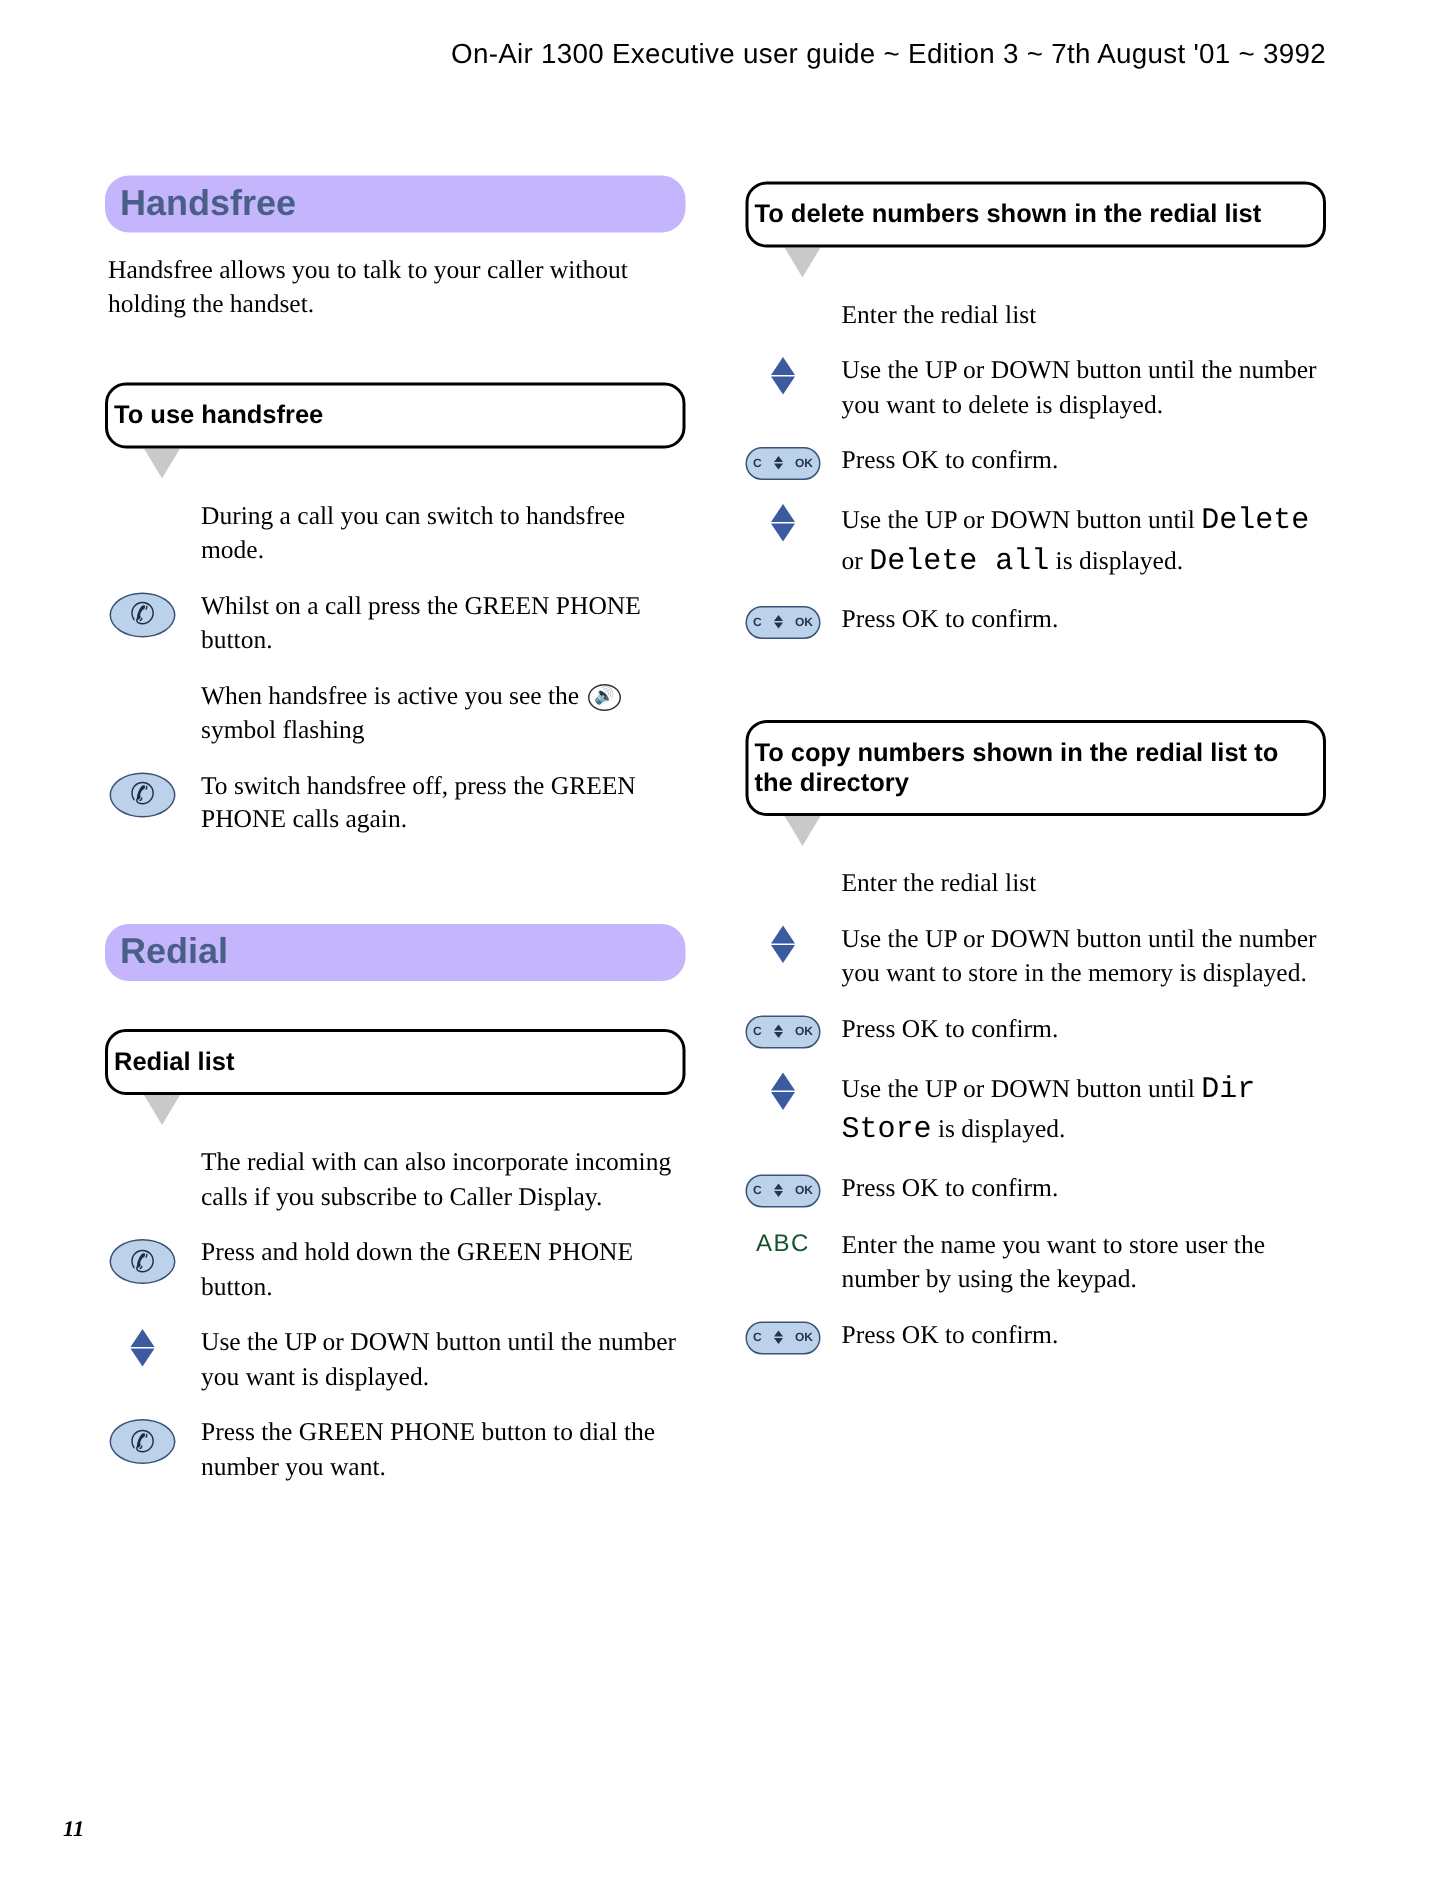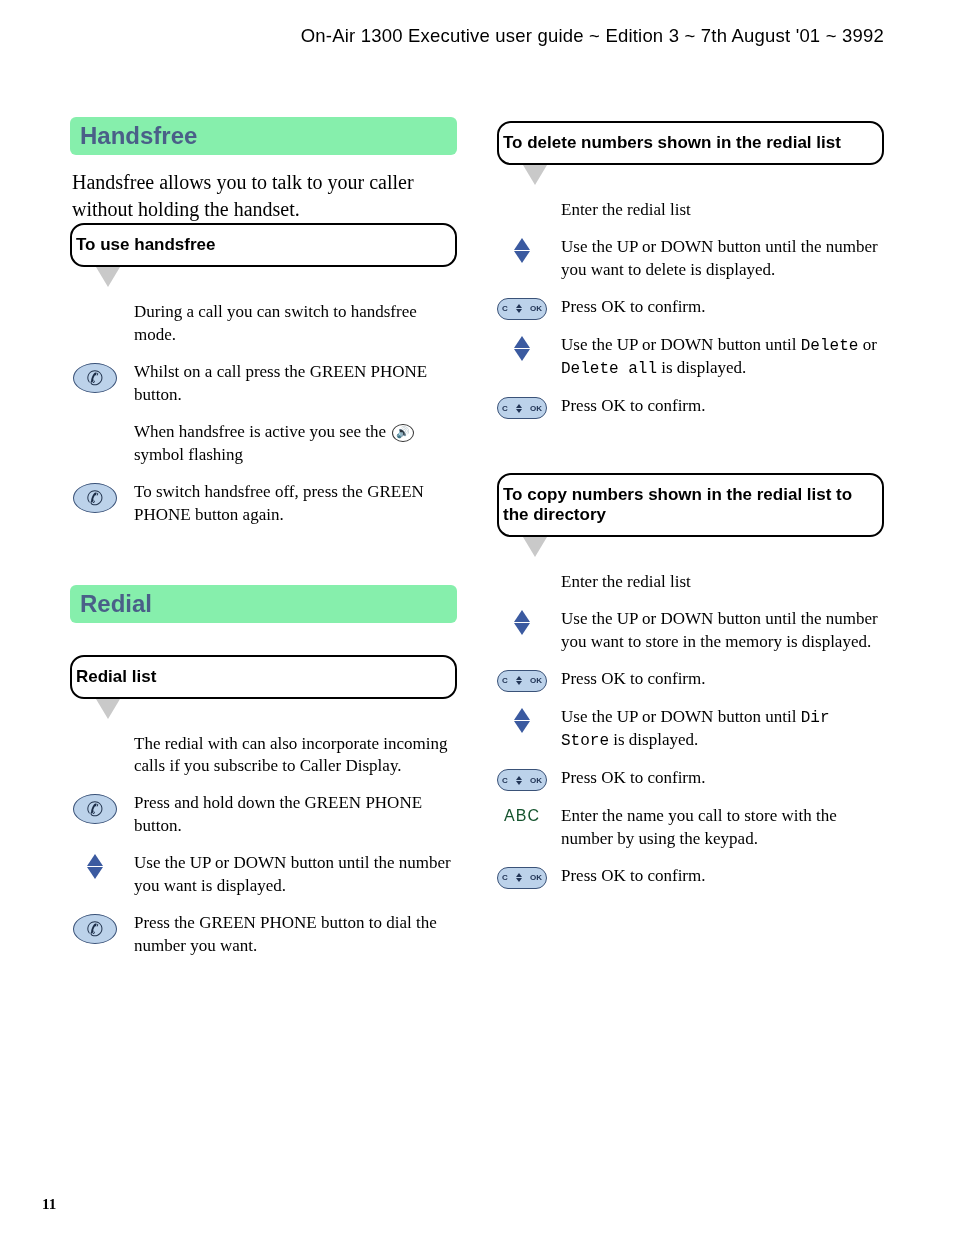--- a/index.html
+++ b/index.html
@@ -25,13 +25,13 @@
   }
   .col { flex: 1; }
   .section-title {
-    background: #86efac;
+    background: #c4b5fd;
     color: #4a5f88;
     font-family: Verdana, Arial, sans-serif;
     font-weight: 700;
     font-size: 24px;
     padding: 5px 10px 5px 10px;
-    border-radius: 6px;
+    border-radius: 16px;
     margin-bottom: 14px;
   }
   .intro-text {

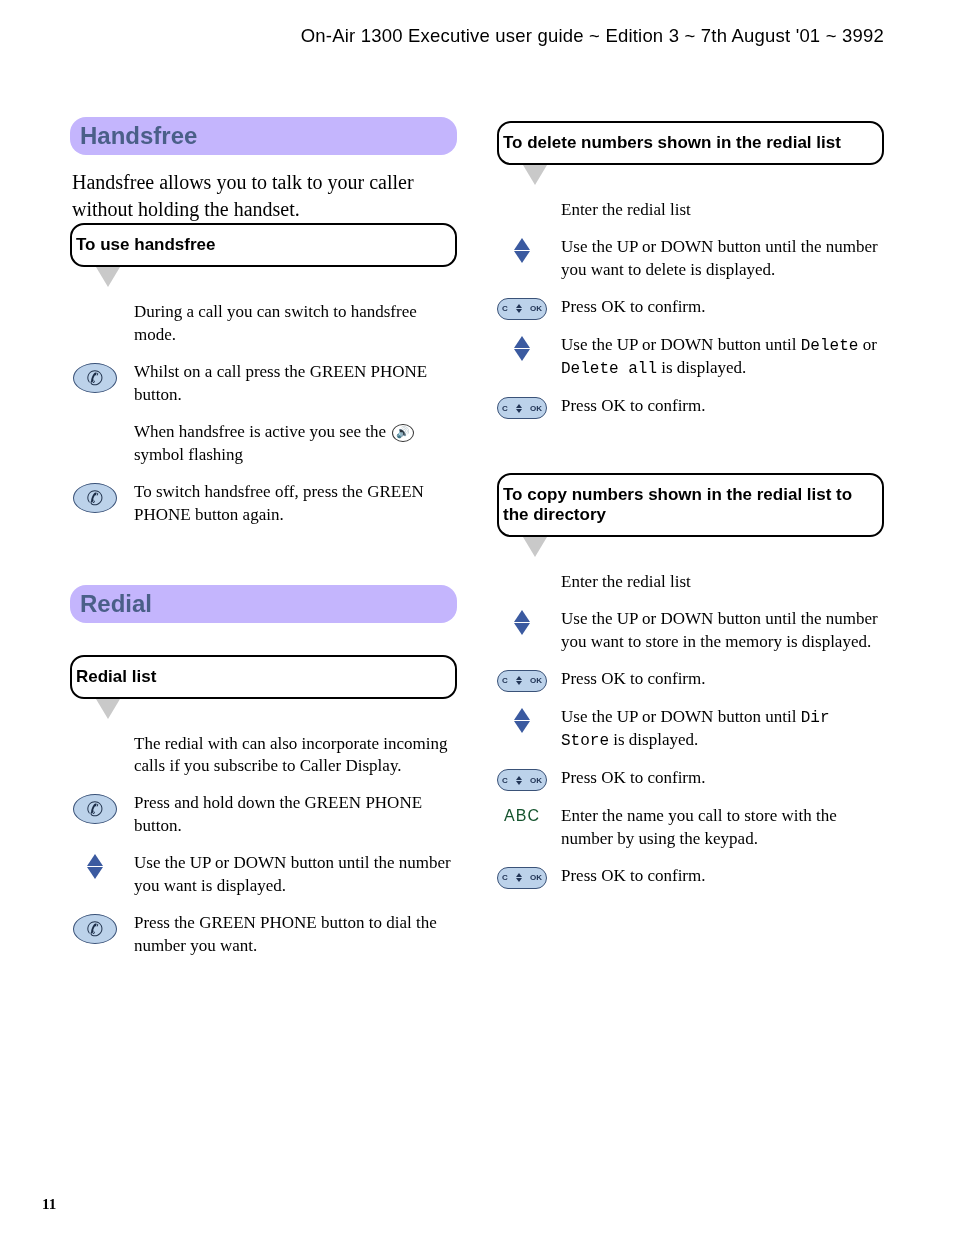--- a/index.html
+++ b/index.html
@@ -35,8 +35,9 @@
     margin-bottom: 14px;
   }
   .intro-text {
-    font-size: 20px;
+    font-size: 17px;
     line-height: 1.35;
+    margin-bottom: 40px;
     padding-left: 2px;
   }
   .callout {

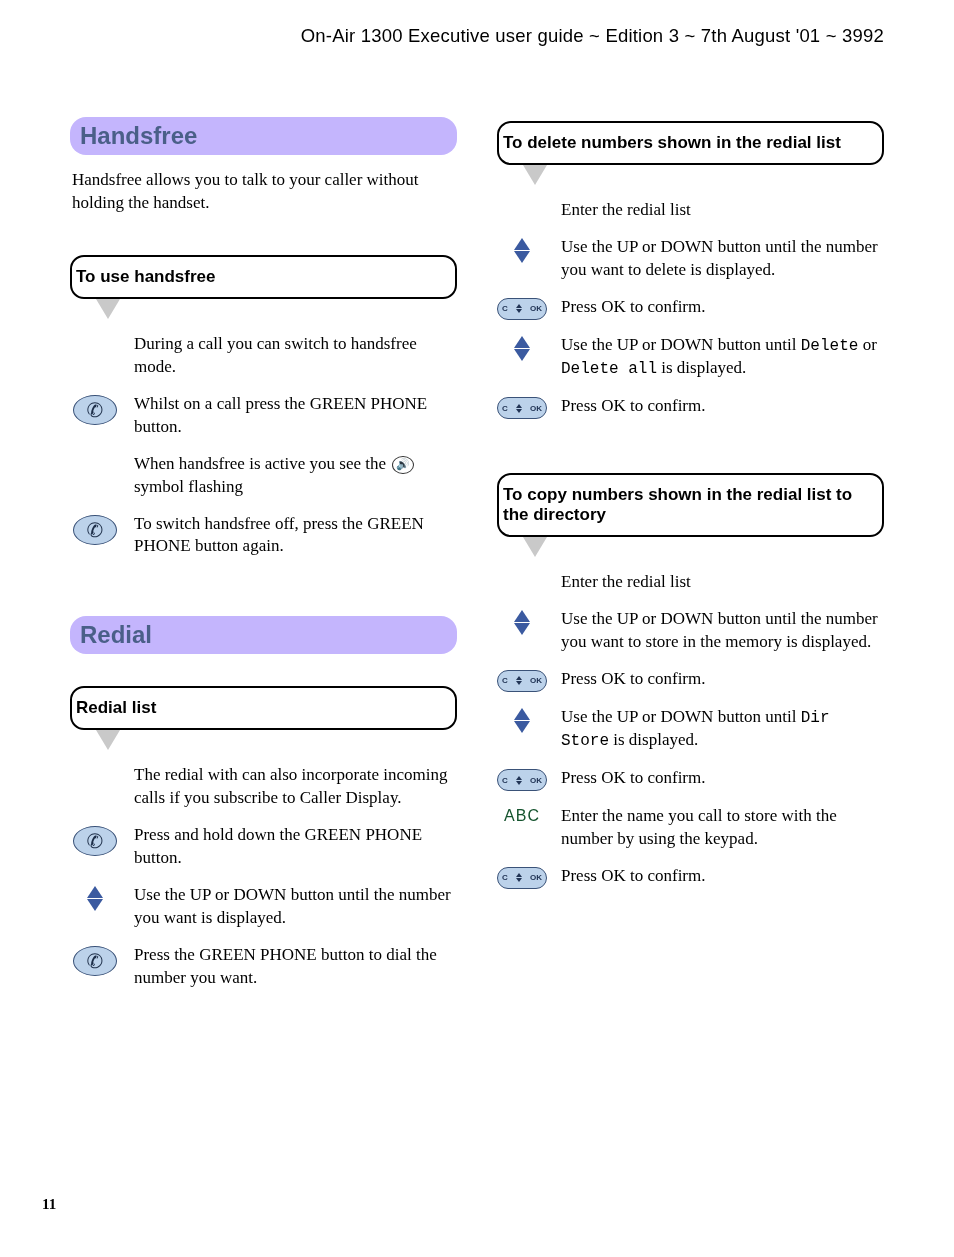--- a/index.html
+++ b/index.html
@@ -82,7 +82,7 @@
     flex:1;
   }
   .bold { font-weight: 400; }
-  .mono { font-family: "Courier New", monospace; font-size: 16px; }
+  .mono { font-family: "Courier New", monospace; font-size: 20px; }
   
   .phone-icon {
     width: 44px; height: 30px;

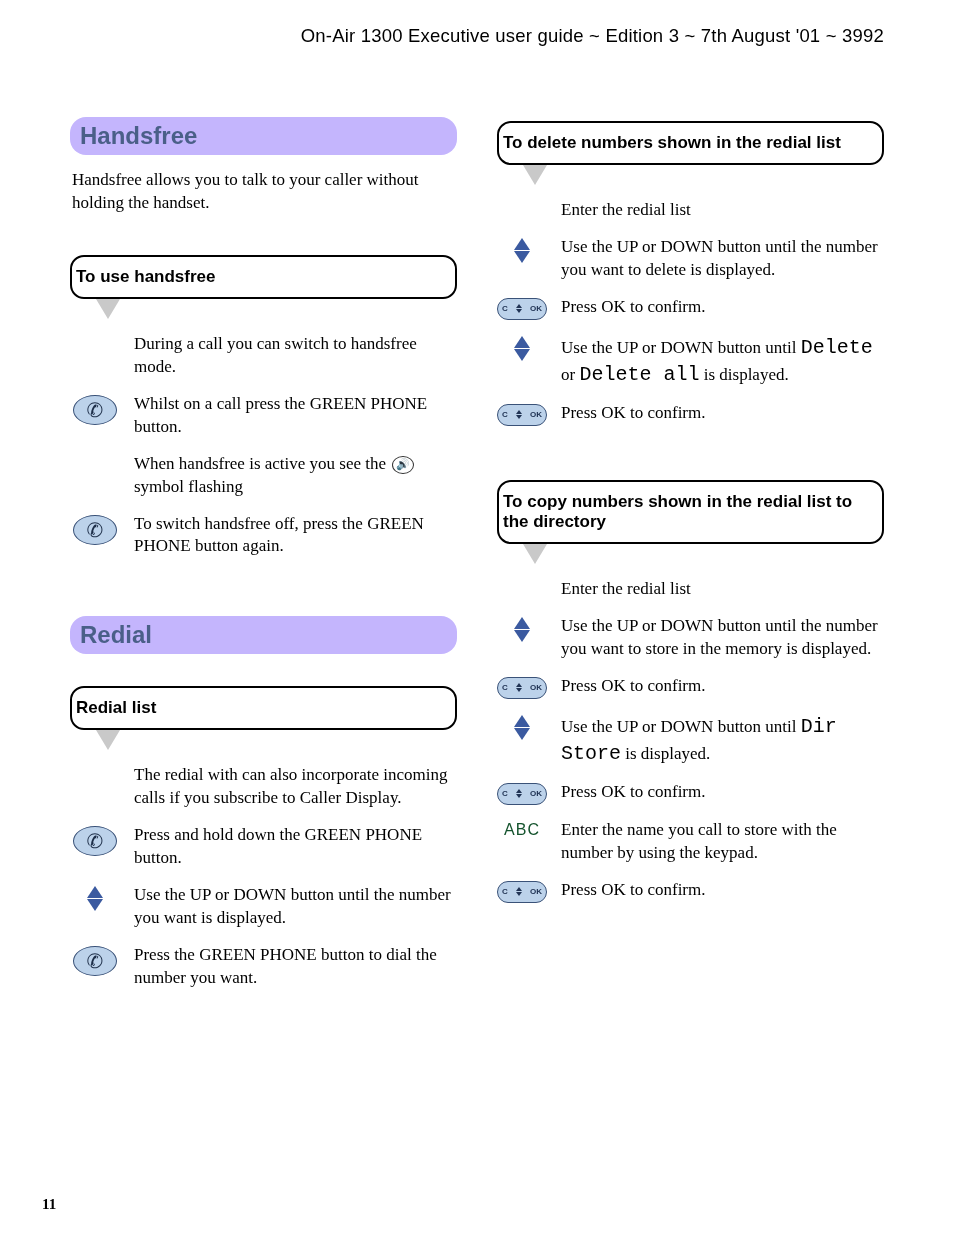--- a/index.html
+++ b/index.html
@@ -170,7 +170,7 @@
           <div class="phone-icon">✆</div>
         </div>
       <div class="text">
-        <span>To switch handsfree off, press the </span><span class="bold">GREEN PHONE</span><span> button again.</span>
+        <span>To switch handsfree off, press the </span><span class="bold">GREEN PHONE</span><span> calls again.</span>
       </div>
     </div>
 

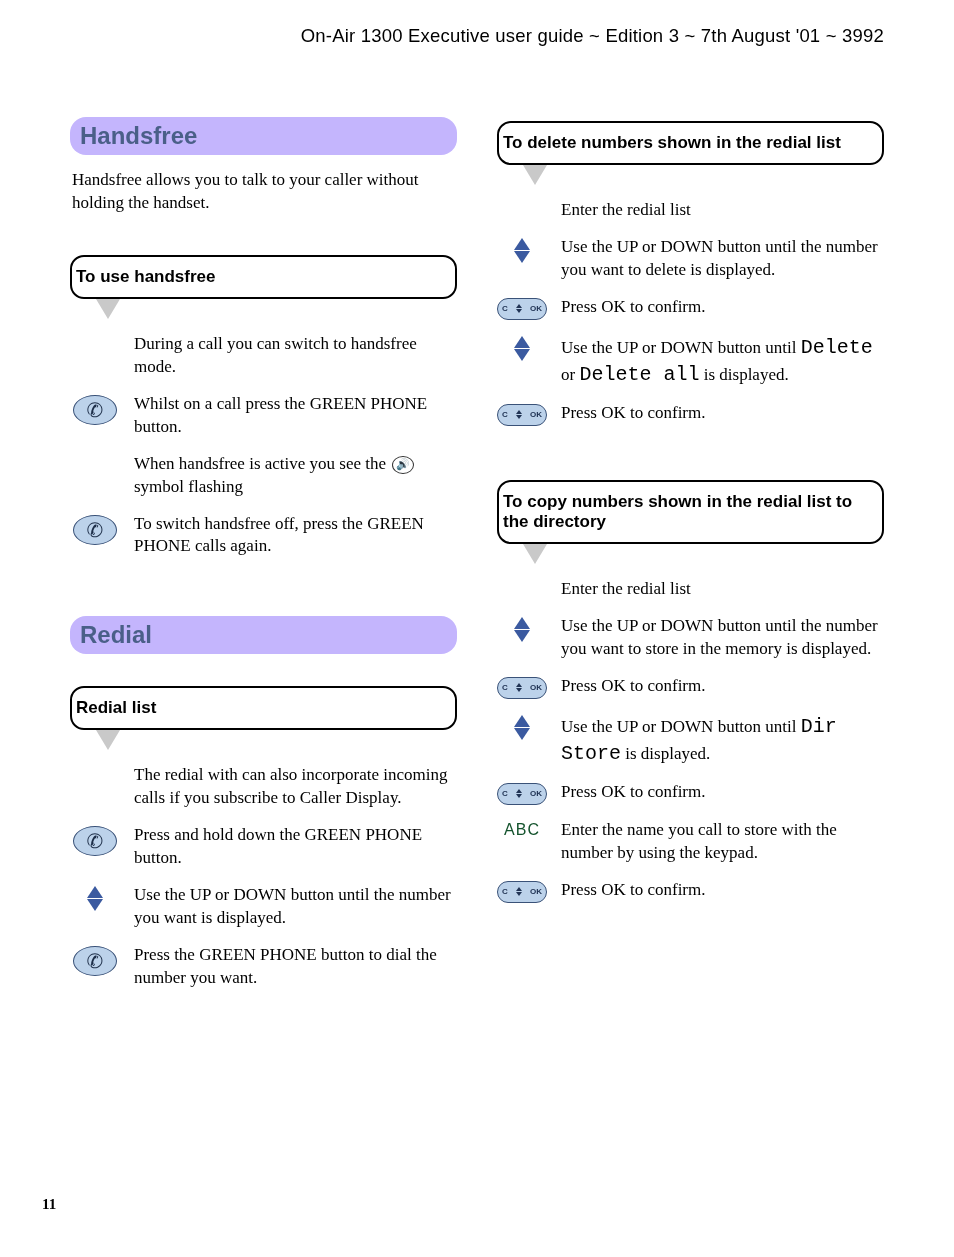--- a/index.html
+++ b/index.html
@@ -355,7 +355,7 @@
       <div class="icon-slot">
           <div class="abc-icon">ABC</div>
         </div>
-      <div class="text">Enter the name you call to store with the number by using the keypad.</div>
+      <div class="text">Enter the name you want to store user the number by using the keypad.</div>
     </div>
 
     <div class="step">

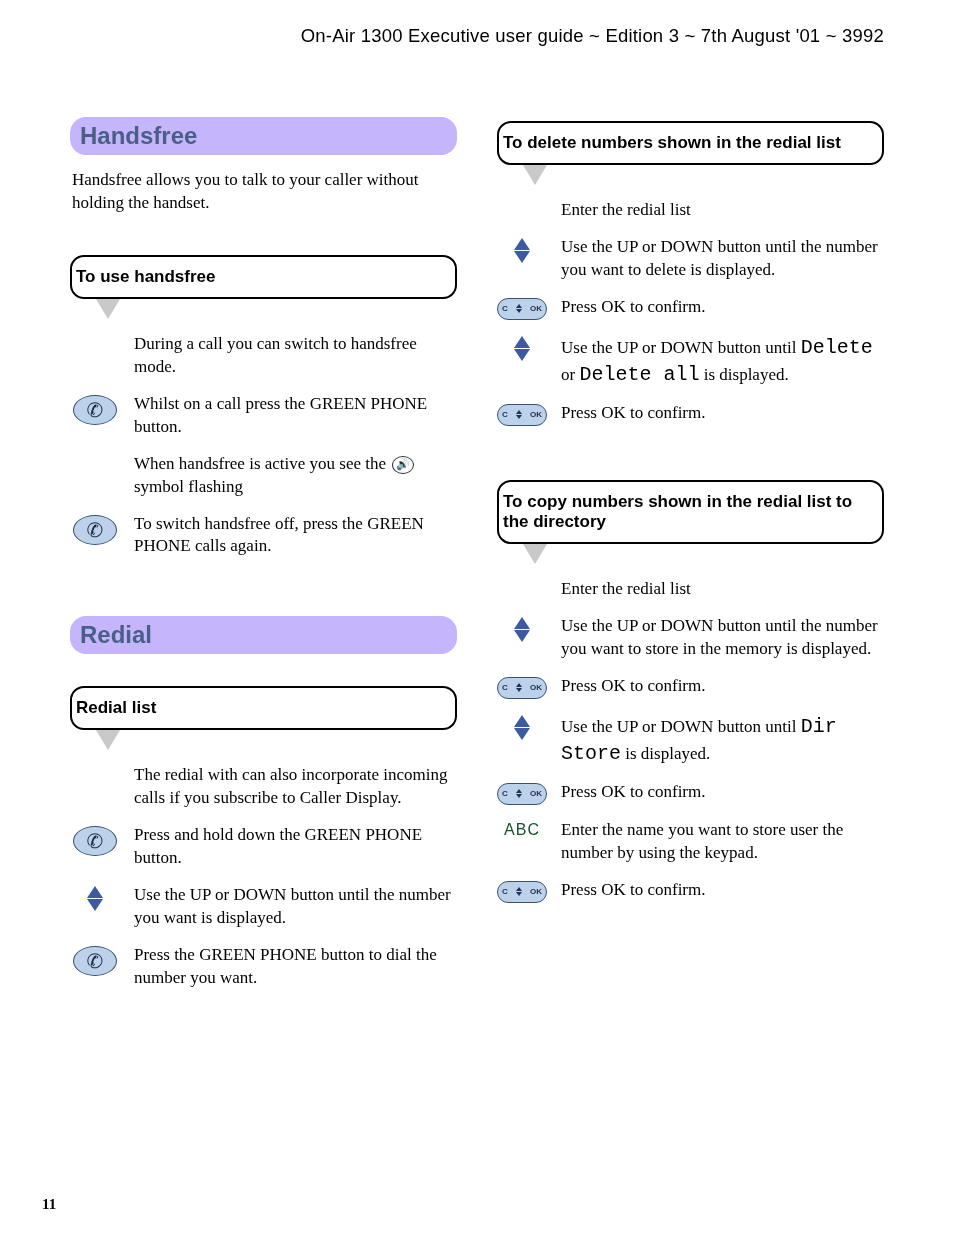--- a/index.html
+++ b/index.html
@@ -124,8 +124,8 @@
     font-size:11px; vertical-align:middle; margin:0 2px;
   }
   .page-num {
-    position:absolute; bottom:44px; left:42px;
-    font-family: Georgia, serif; font-size:15px; font-weight:700;
+    position:absolute; bottom:28px; left:42px;
+    font-style: italic; font-family: Georgia, serif; font-size:15px; font-weight:700;
   }
   .spacer-lg { height: 44px; }
 </style>

